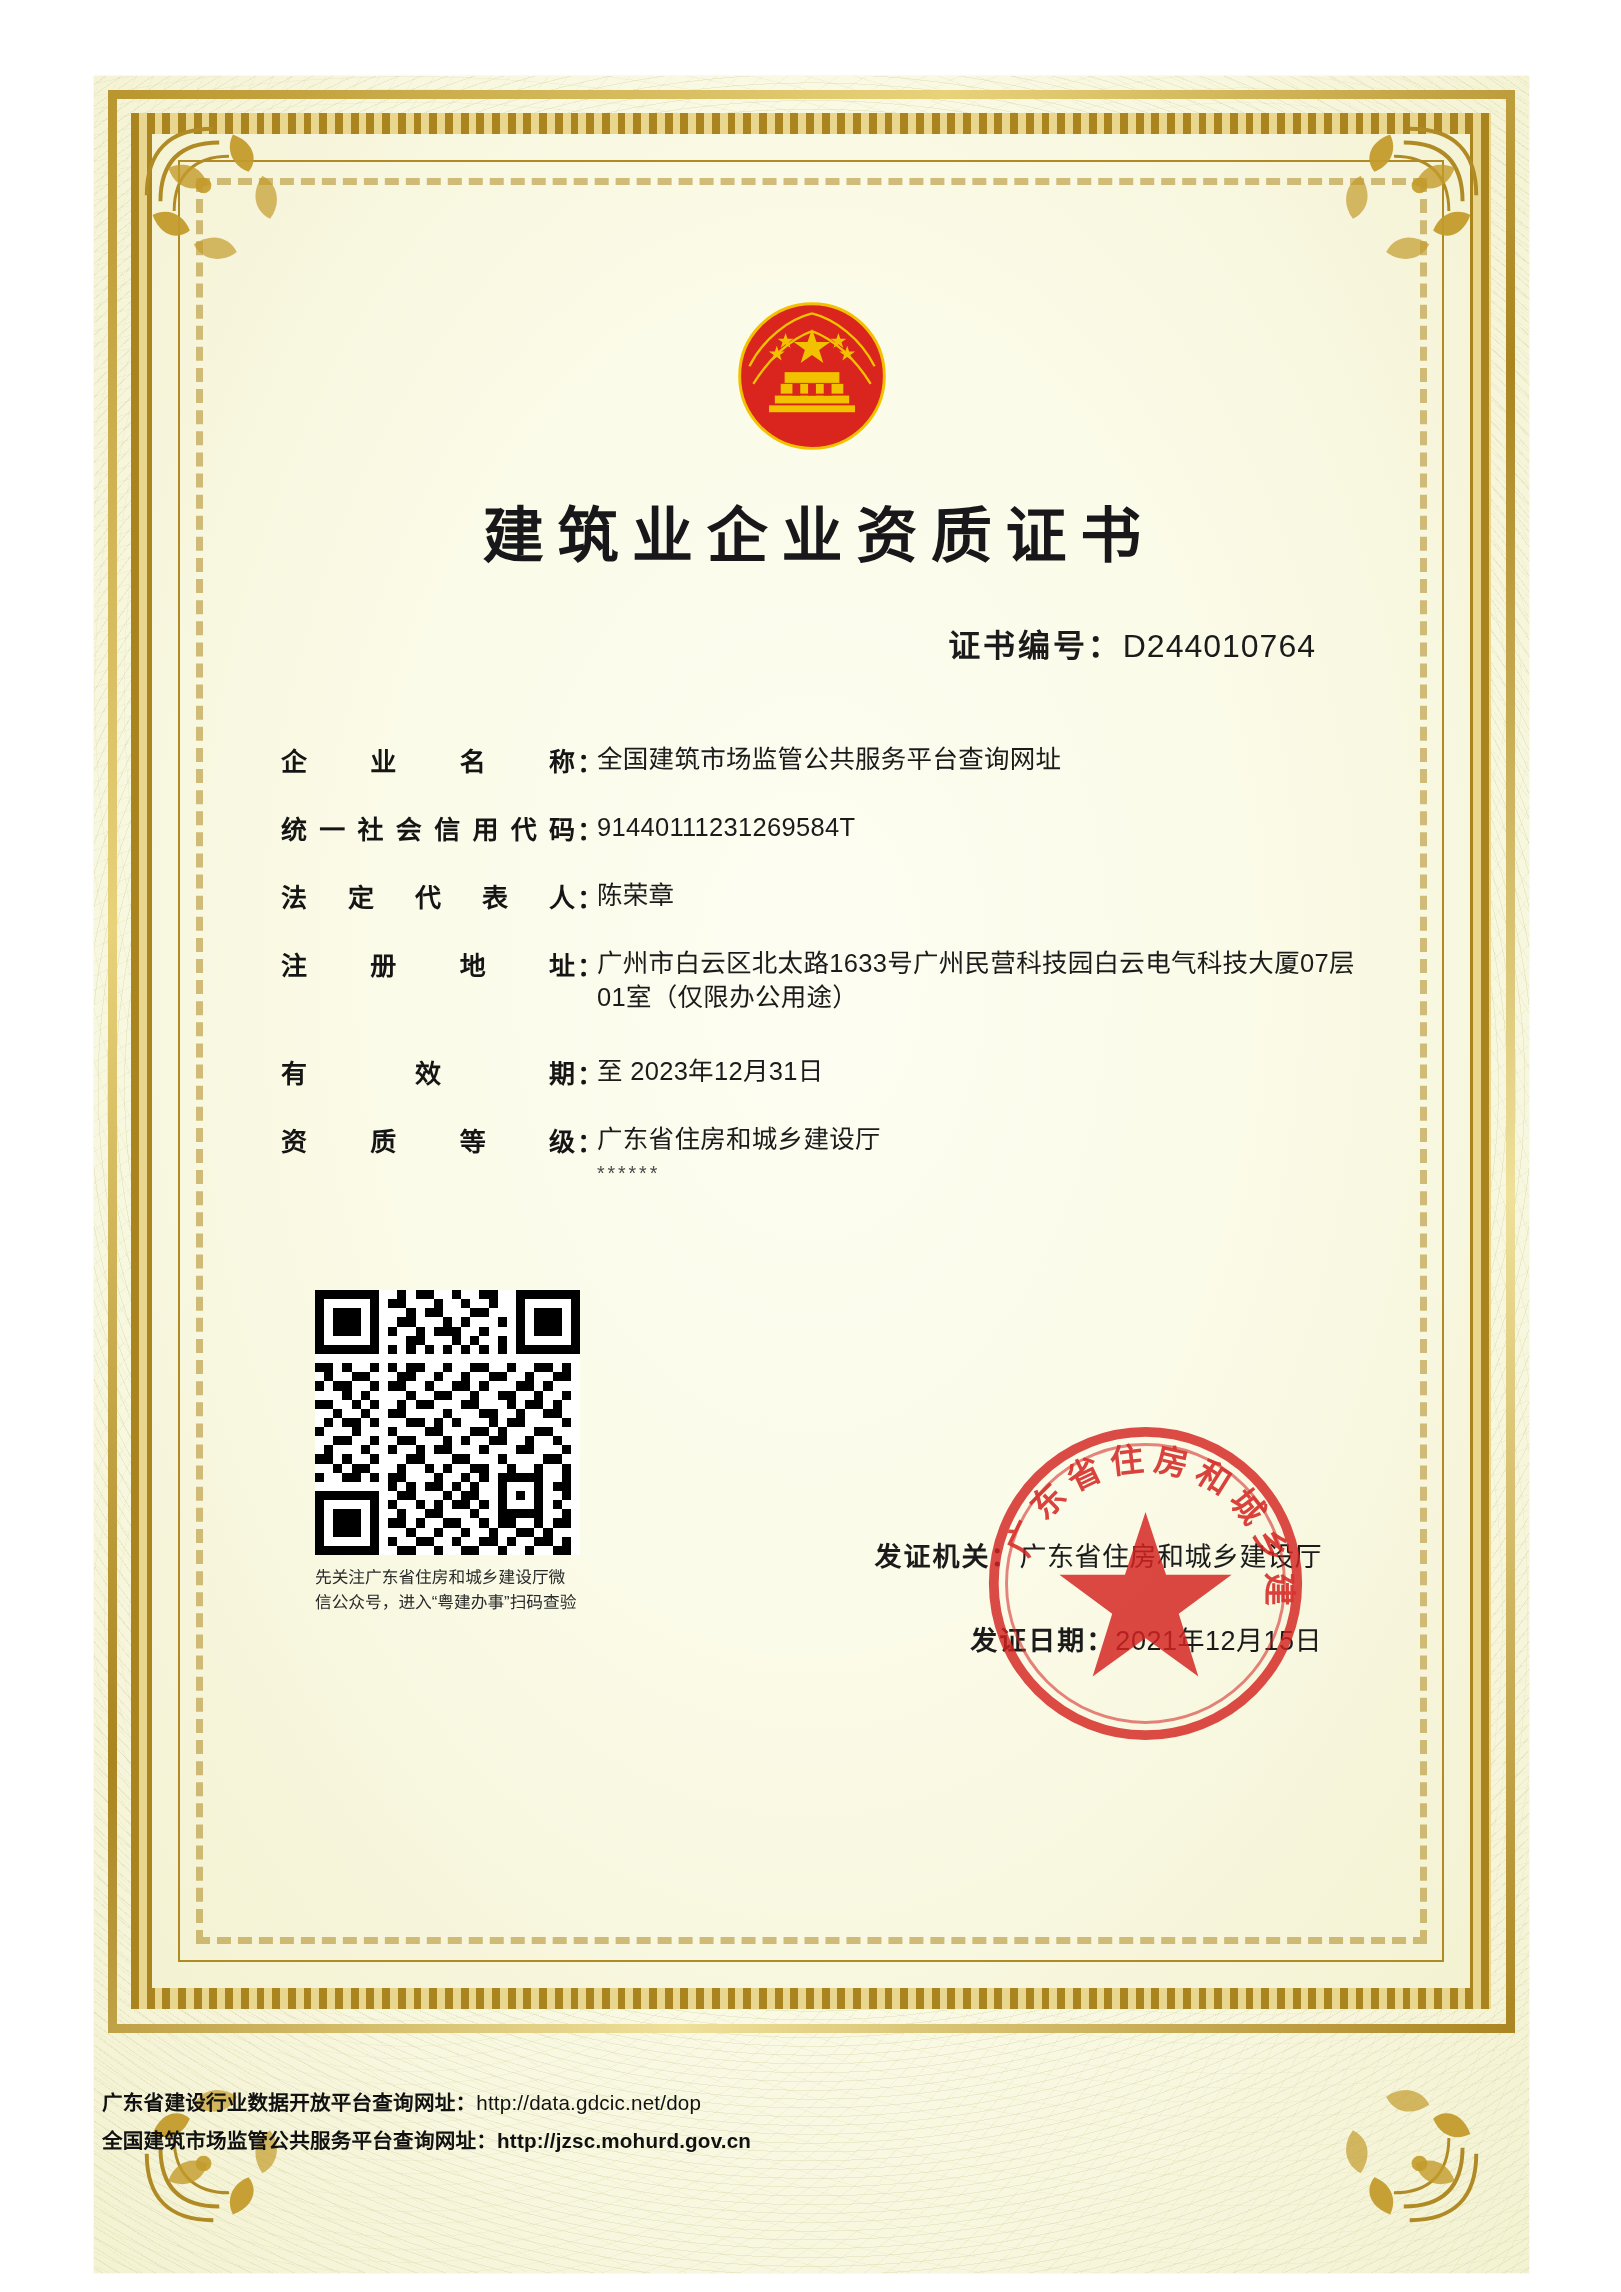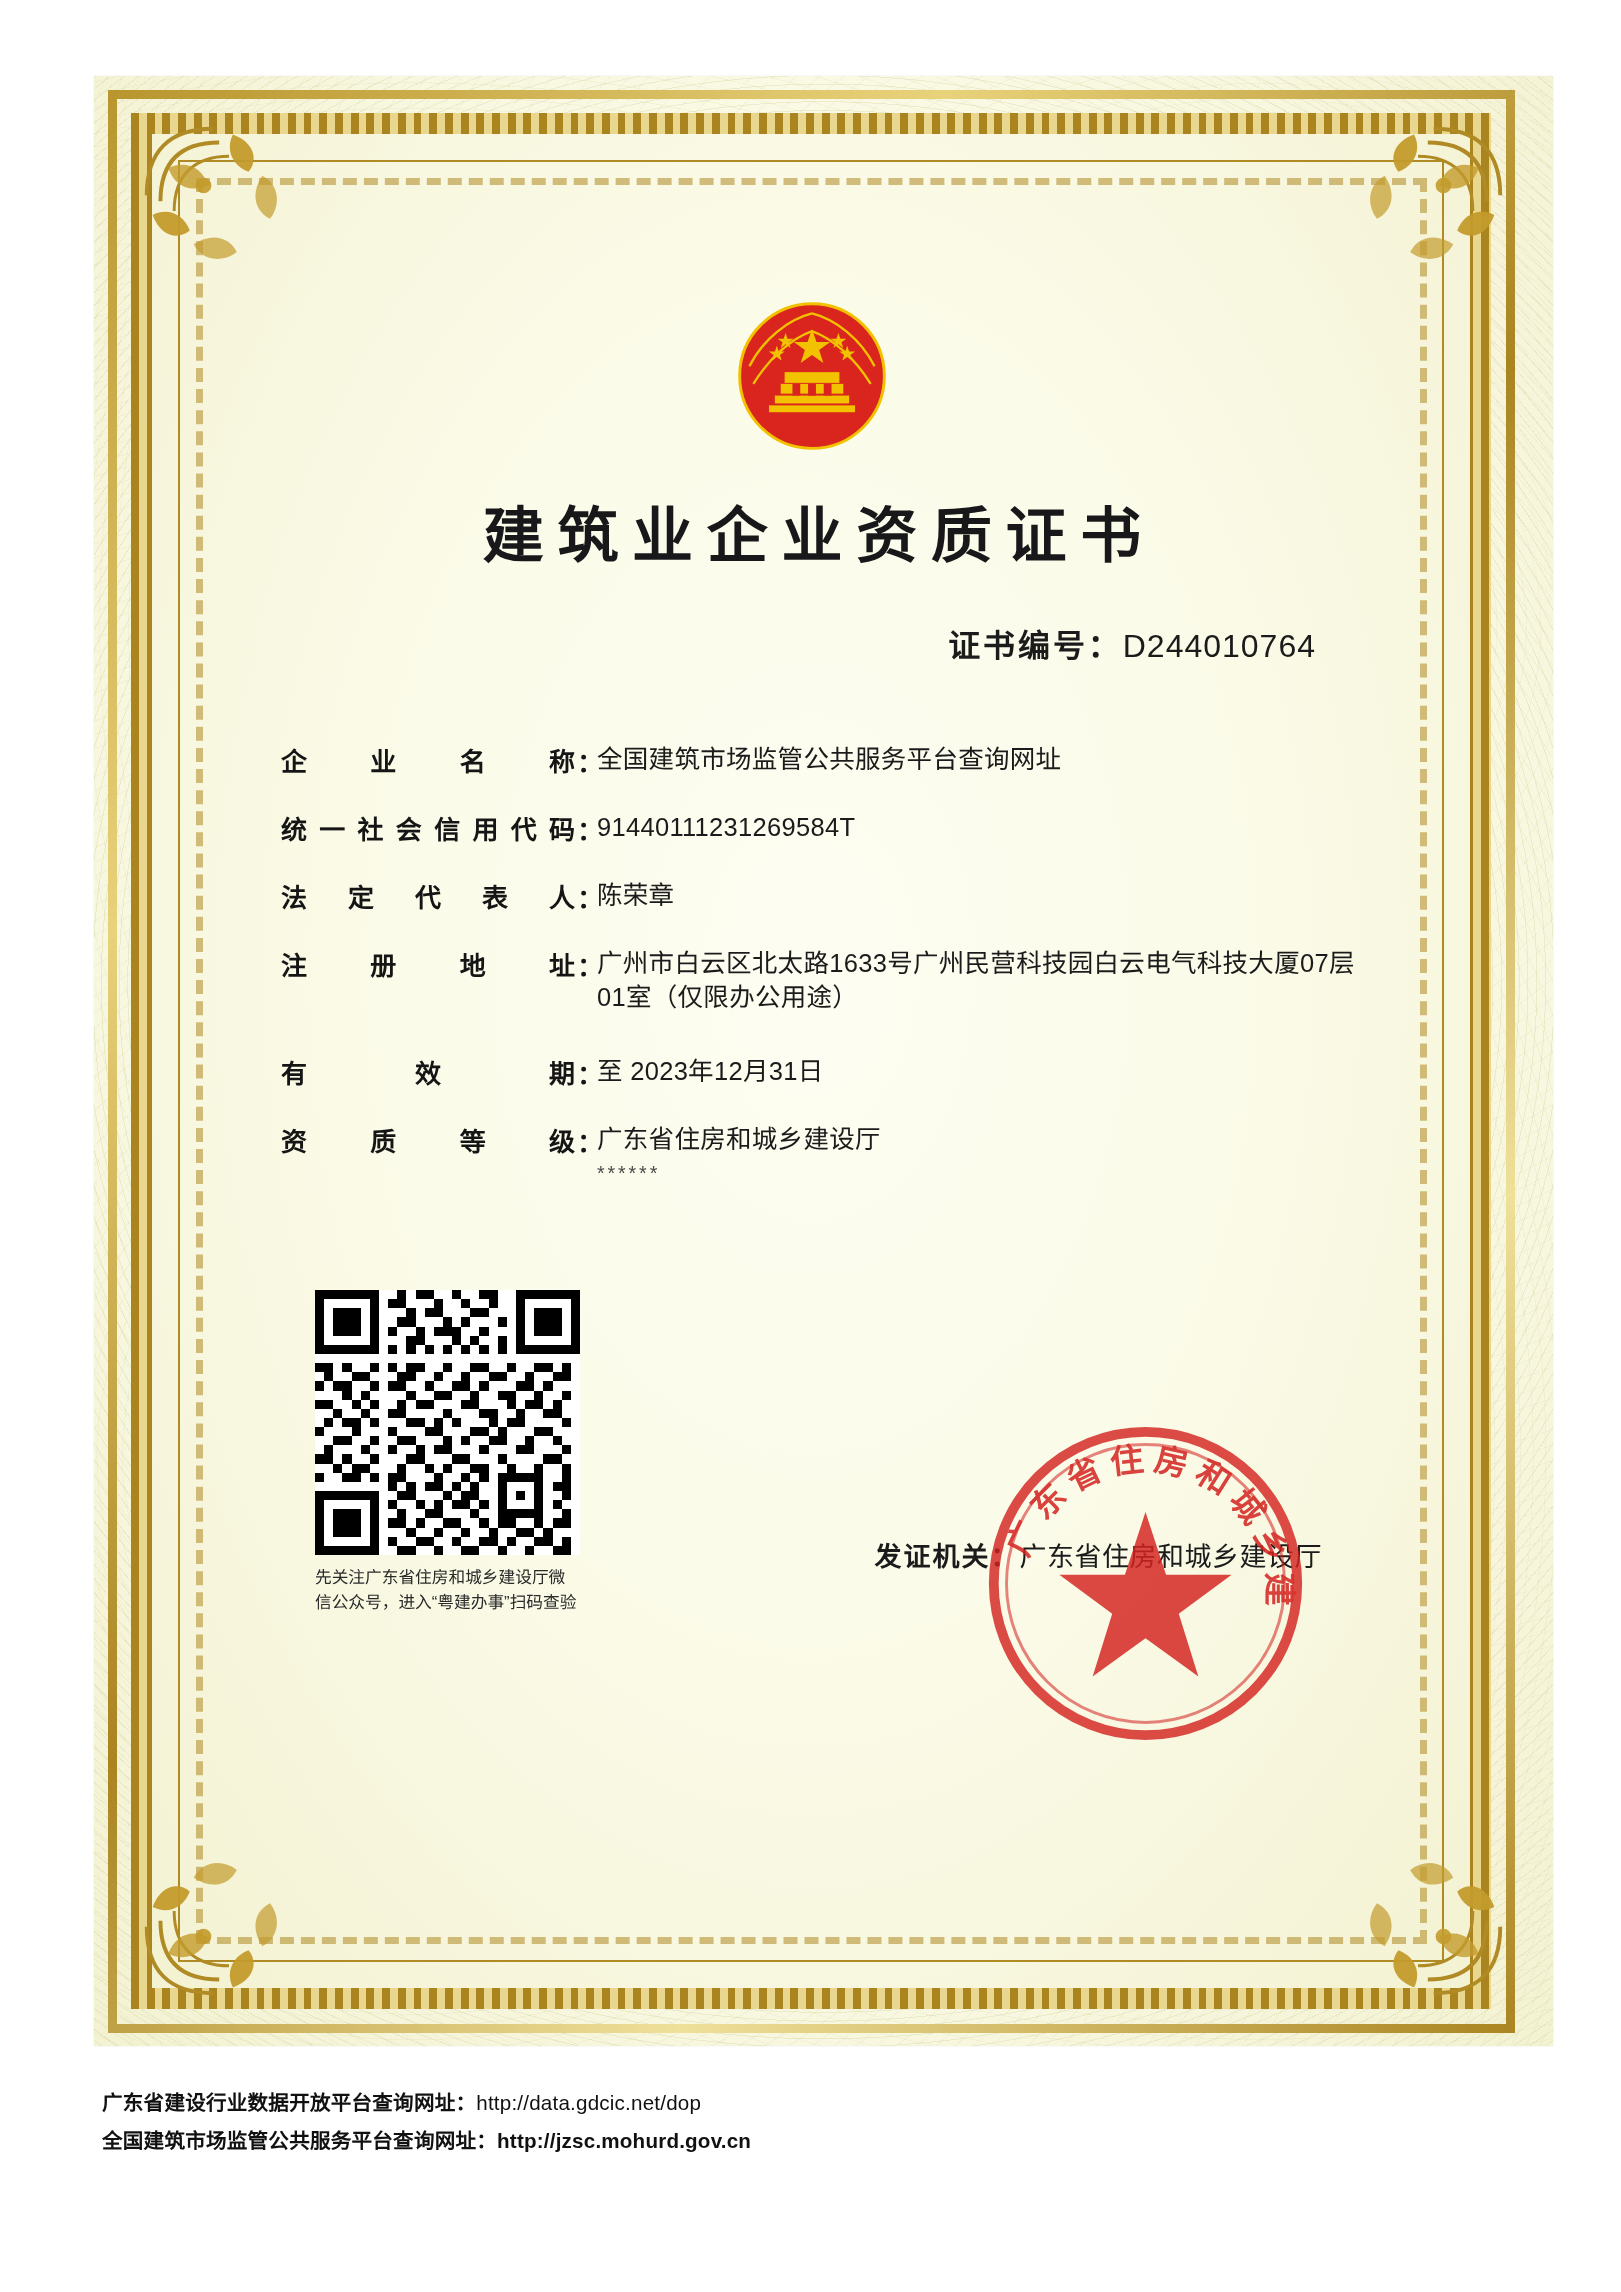--- a/index.html
+++ b/index.html
@@ -30,12 +30,11 @@
     left: 94px;
     top: 76px;
     width: 1435px;
-    height: 1970px;
+    height: 2197px;
     background:
       radial-gradient(ellipse at 50% 45%, #fdfdf2 0%, #fbfbe9 45%, #f7f6dd 75%, #f3f2d2 100%);
     box-shadow: 0 0 2px rgba(0,0,0,0.08);
     overflow: hidden;
-    padding-left: 24px;
   }
 
   

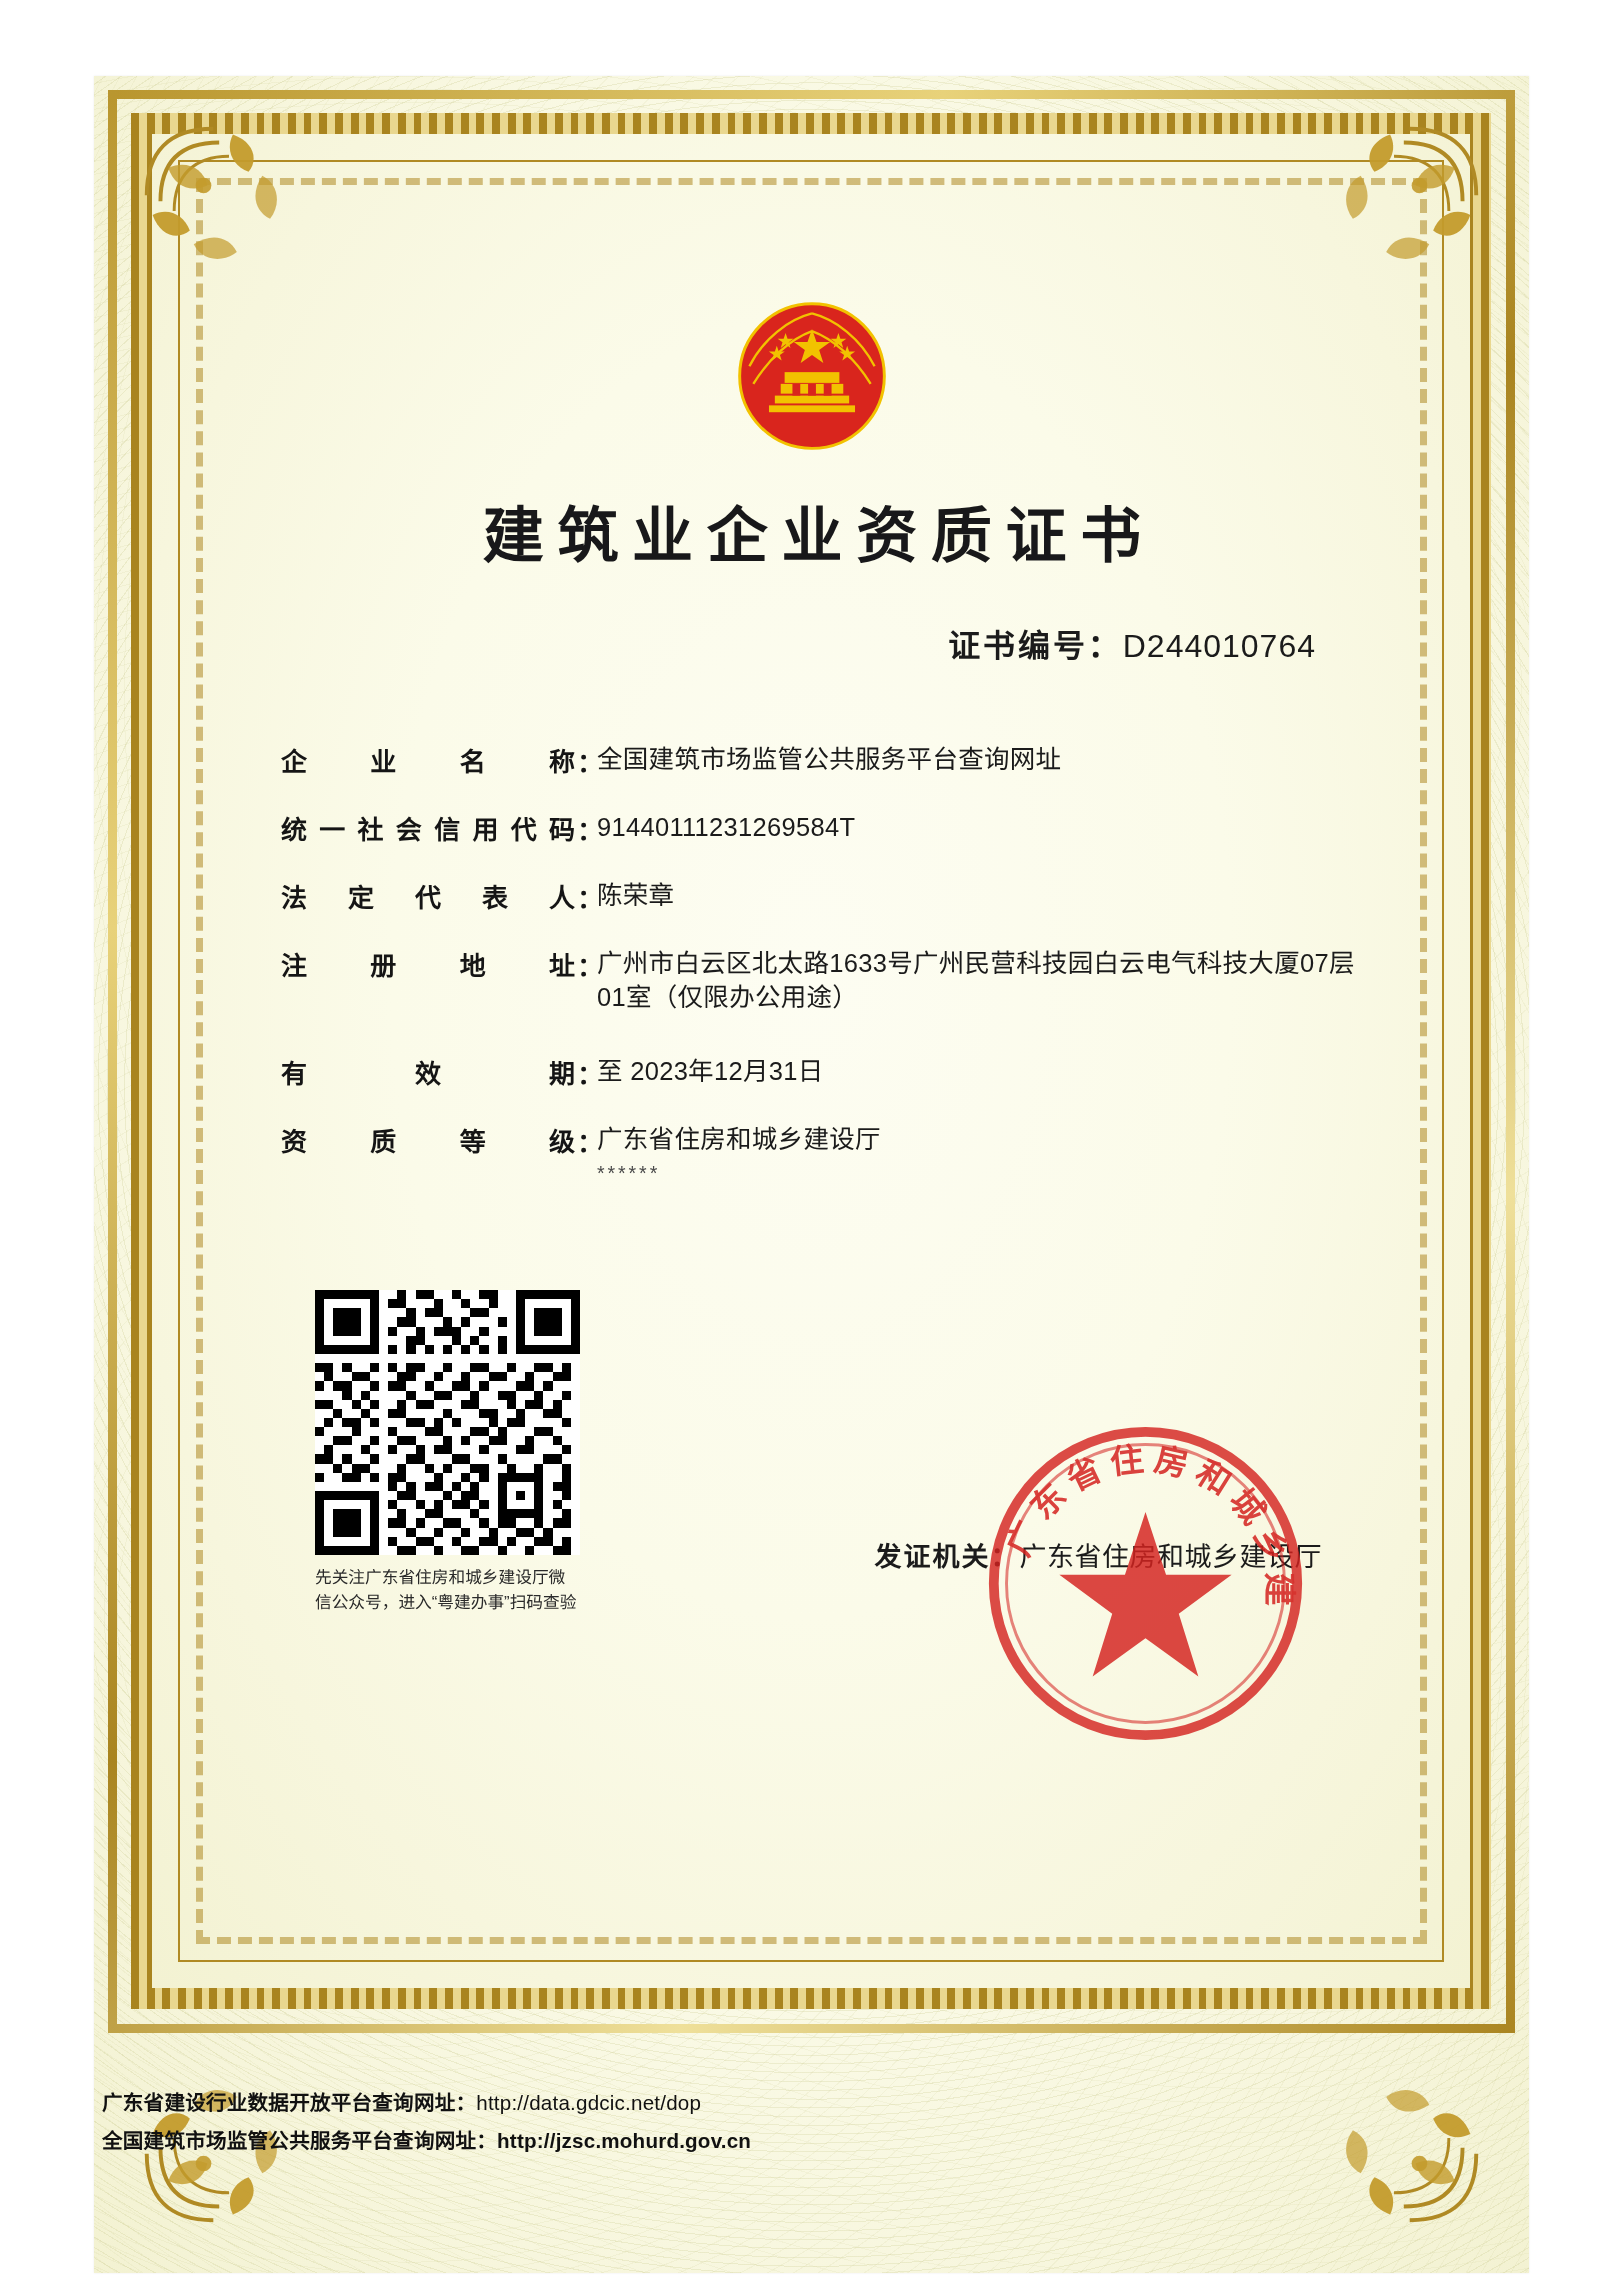--- a/index.html
+++ b/index.html
@@ -666,6 +666,9 @@
         <div class="issuer-row">
           <span class="lbl">发证机关：</span><span class="val">广东省住房和城乡建设厅</span>
         </div>
+        <div class="issuer-row">
+          <span class="lbl">发证日期：</span><span class="val">2021年12月15日</span>
+        </div>
       </div>
 
       <div class="seal">

